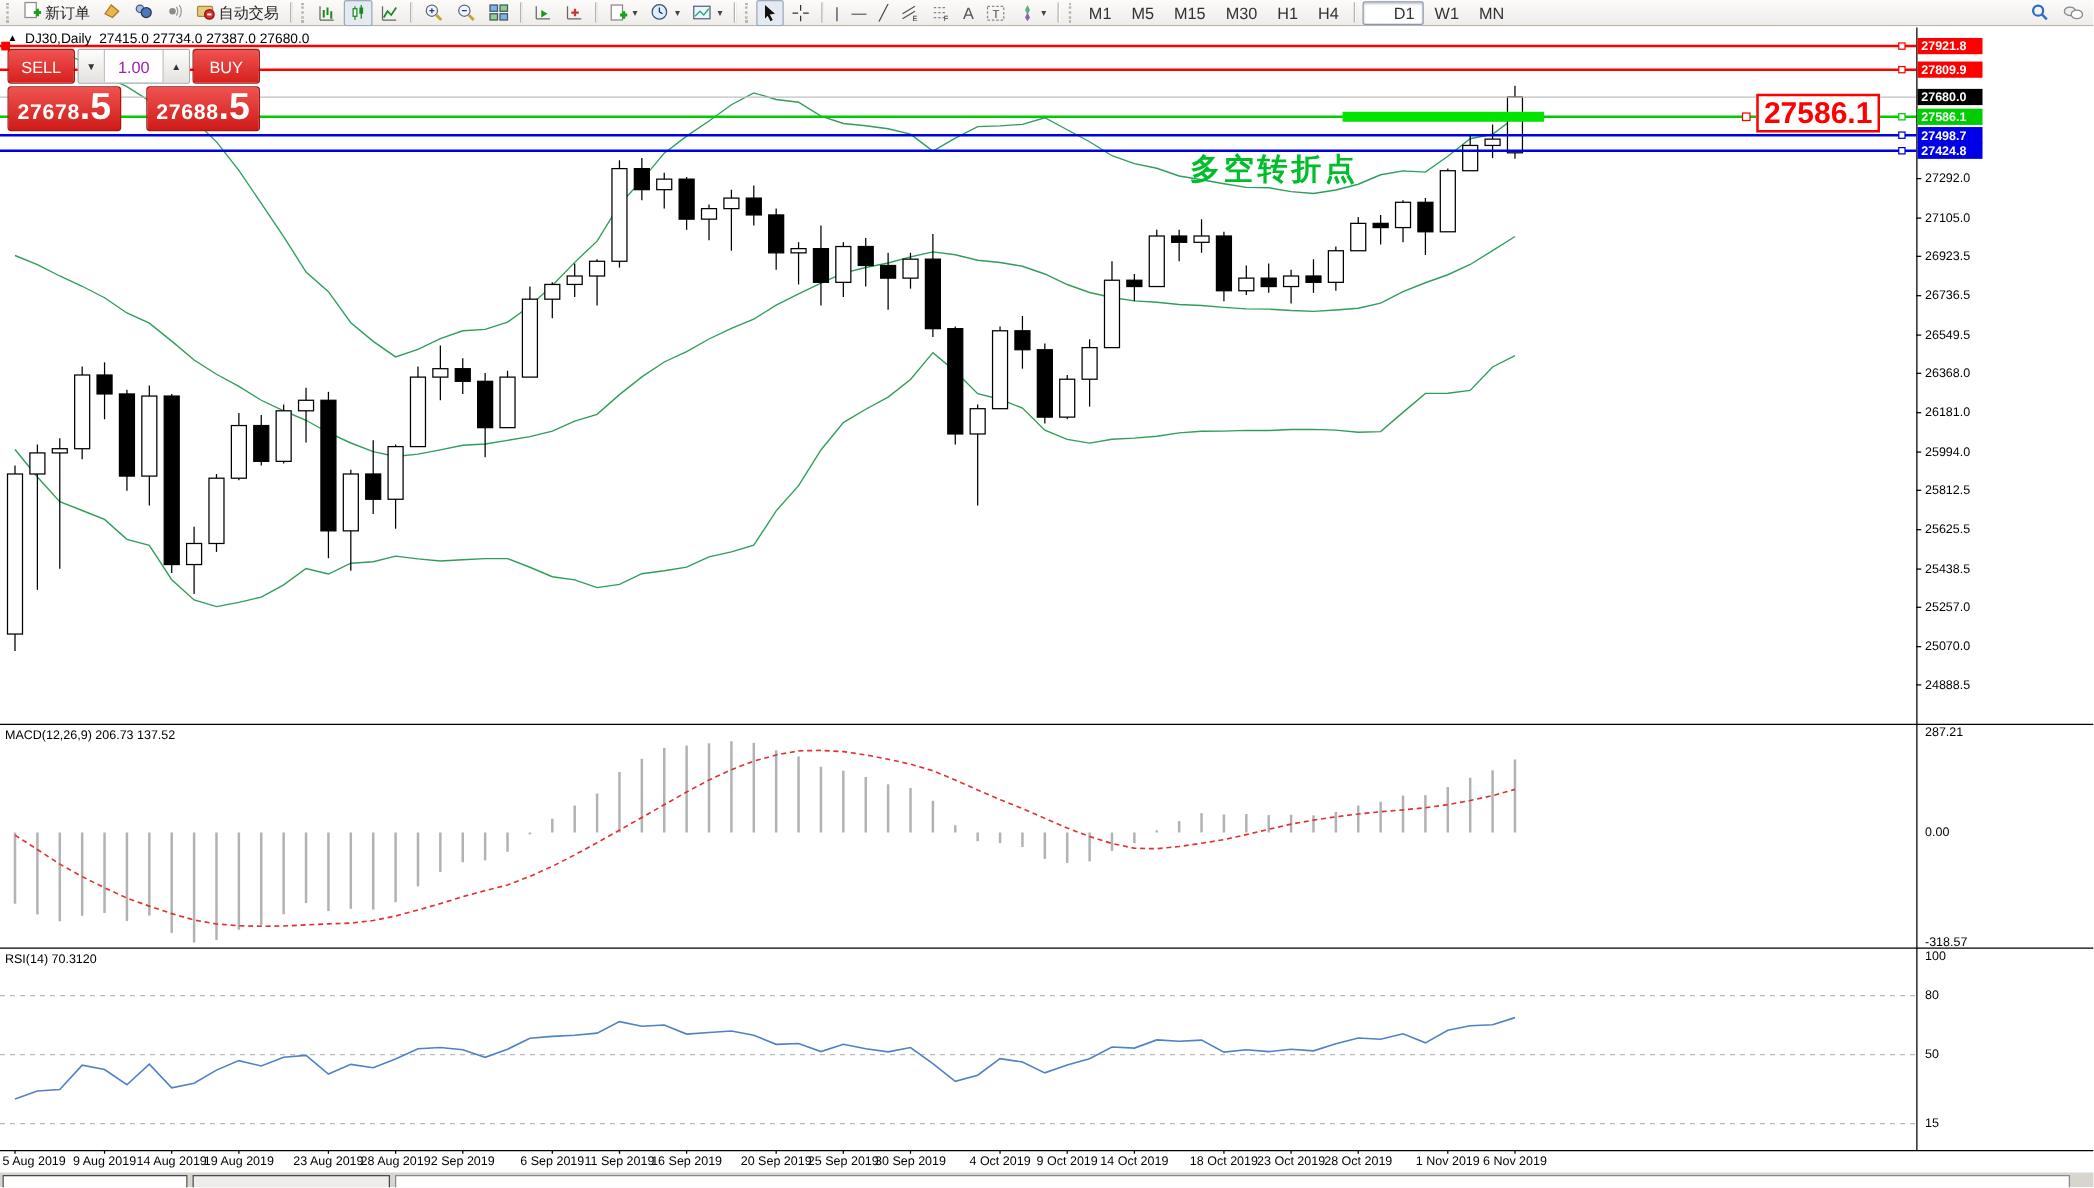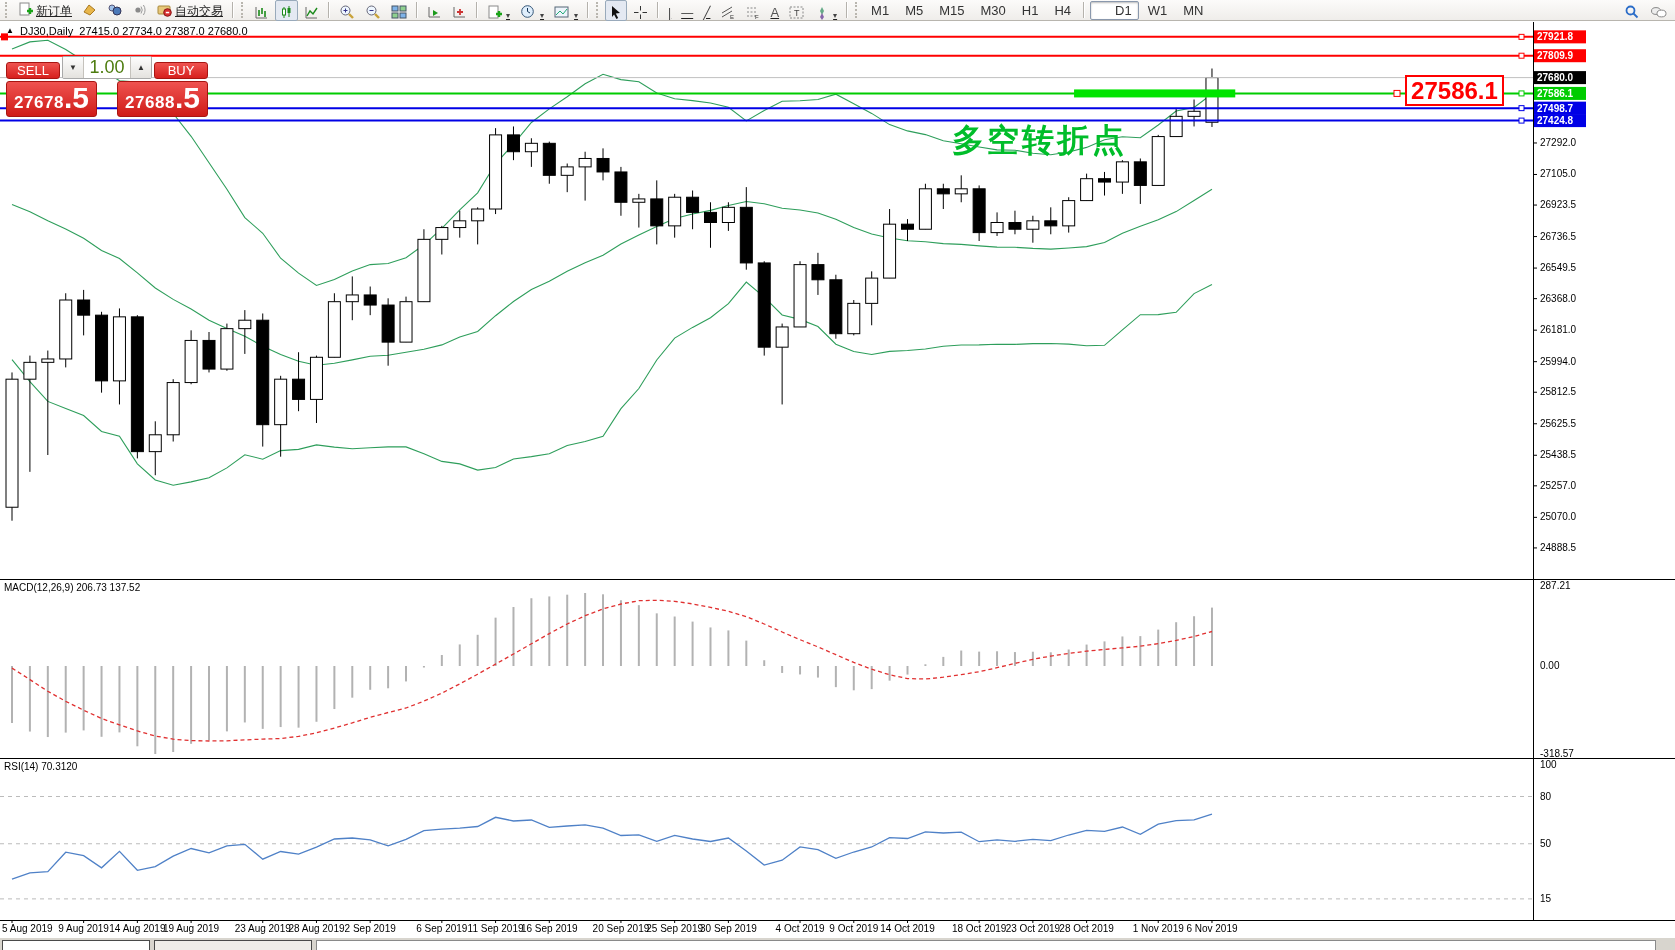--- a/index.html
+++ b/index.html
@@ -9,8 +9,8 @@
   #toolbar{position:absolute;left:0;top:0;width:1675px;height:21px;
     background:linear-gradient(#fcfbfa,#efedea);border-bottom:1px solid #b8b5ae;
     display:flex;align-items:center;gap:2px;padding:0 3px;box-sizing:border-box;}
-  .tbtn{display:flex;align-items:flex-end;gap:3px;height:19px;padding:0 3px;
-    border:1px solid transparent;border-radius:2px;font-size:12px;color:#222;cursor:default;text-decoration:underline;}
+  .tbtn{display:flex;align-items:center;gap:3px;height:19px;padding:0 3px;
+    border:1px solid transparent;border-radius:2px;font-size:12px;color:#222;cursor:default;}
   .tbtn.pressed{background:#e4e9f2;border:1px solid #9ab;}
   .vsep{width:1px;height:16px;background:#b5b2ac;border-right:1px solid #fff;margin:0 3px;}
   .grip{width:3px;height:16px;border-left:2px dotted #b9b6af;margin:0 2px;}

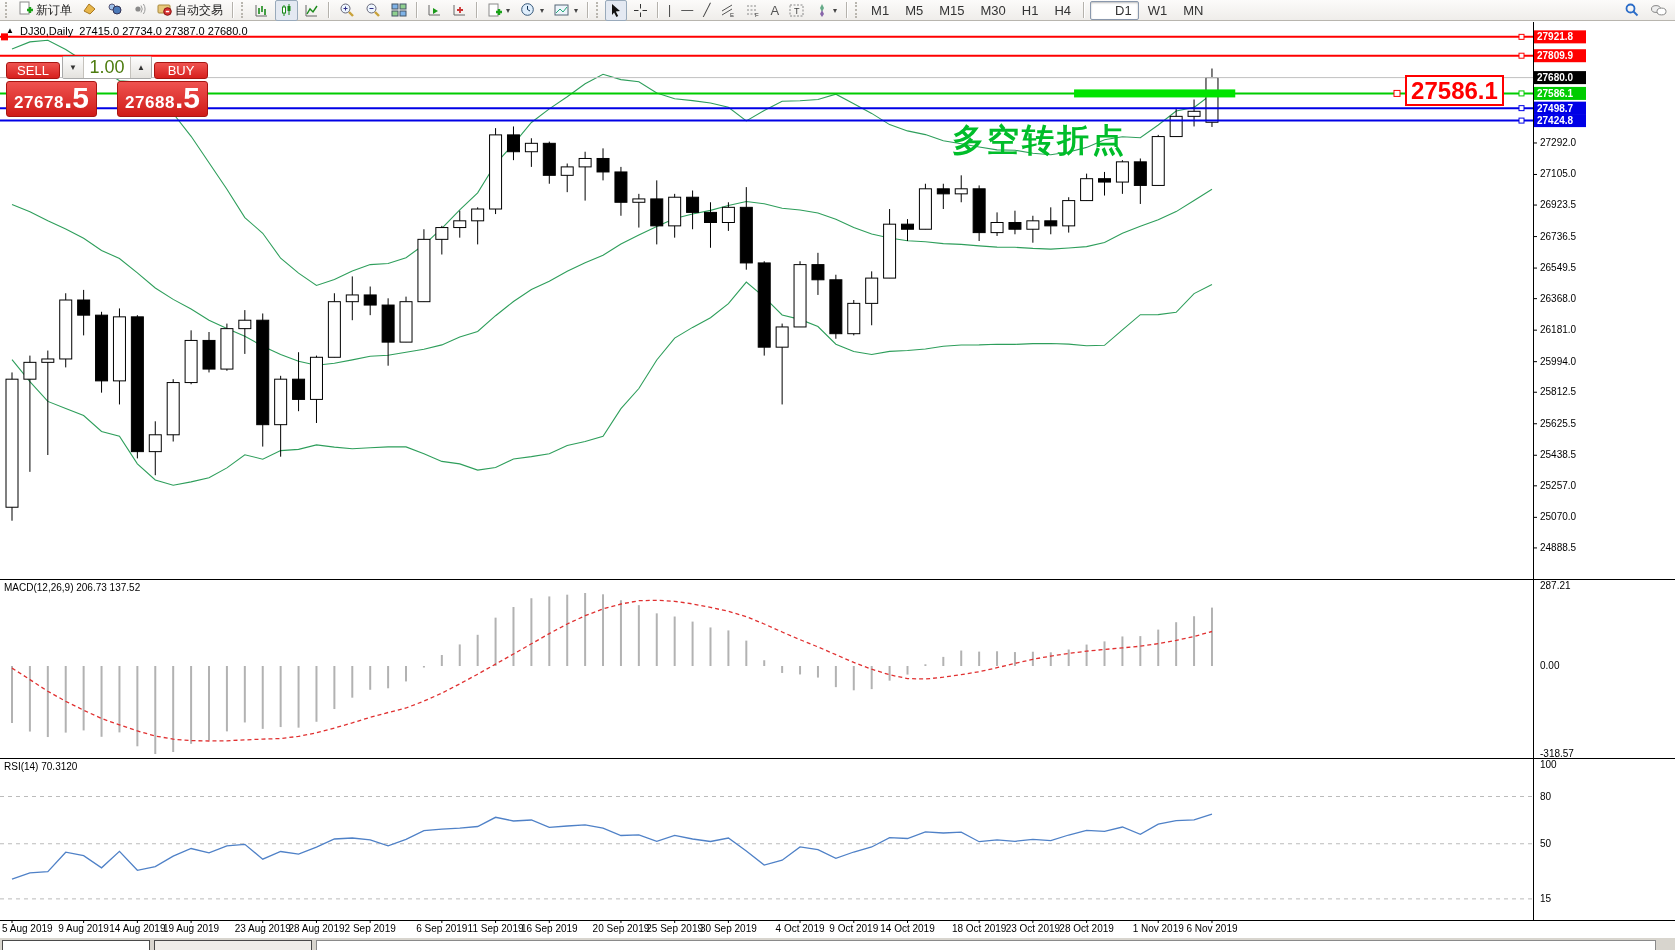--- a/index.html
+++ b/index.html
@@ -26,7 +26,7 @@
   #collapse-arrow{position:absolute;left:6px;top:5px;font-size:8px;color:#000;}
   
   #one-click{position:absolute;left:6px;top:18px;width:202px;}
-  .oc-row1{display:flex;height:40px;gap:2px;align-items:flex-end;}
+  .oc-row1{display:flex;height:28px;gap:2px;}
   .oc-btn{width:52px;background:linear-gradient(#ef5350,#d7201d);border:1px solid #a81512;border-radius:3px;
      color:#fff;font-size:13px;display:flex;align-items:center;justify-content:center;}
   .oc-spin{flex:1;display:flex;border:1px solid #a9a9a9;border-radius:2px;background:#fff;overflow:hidden;}

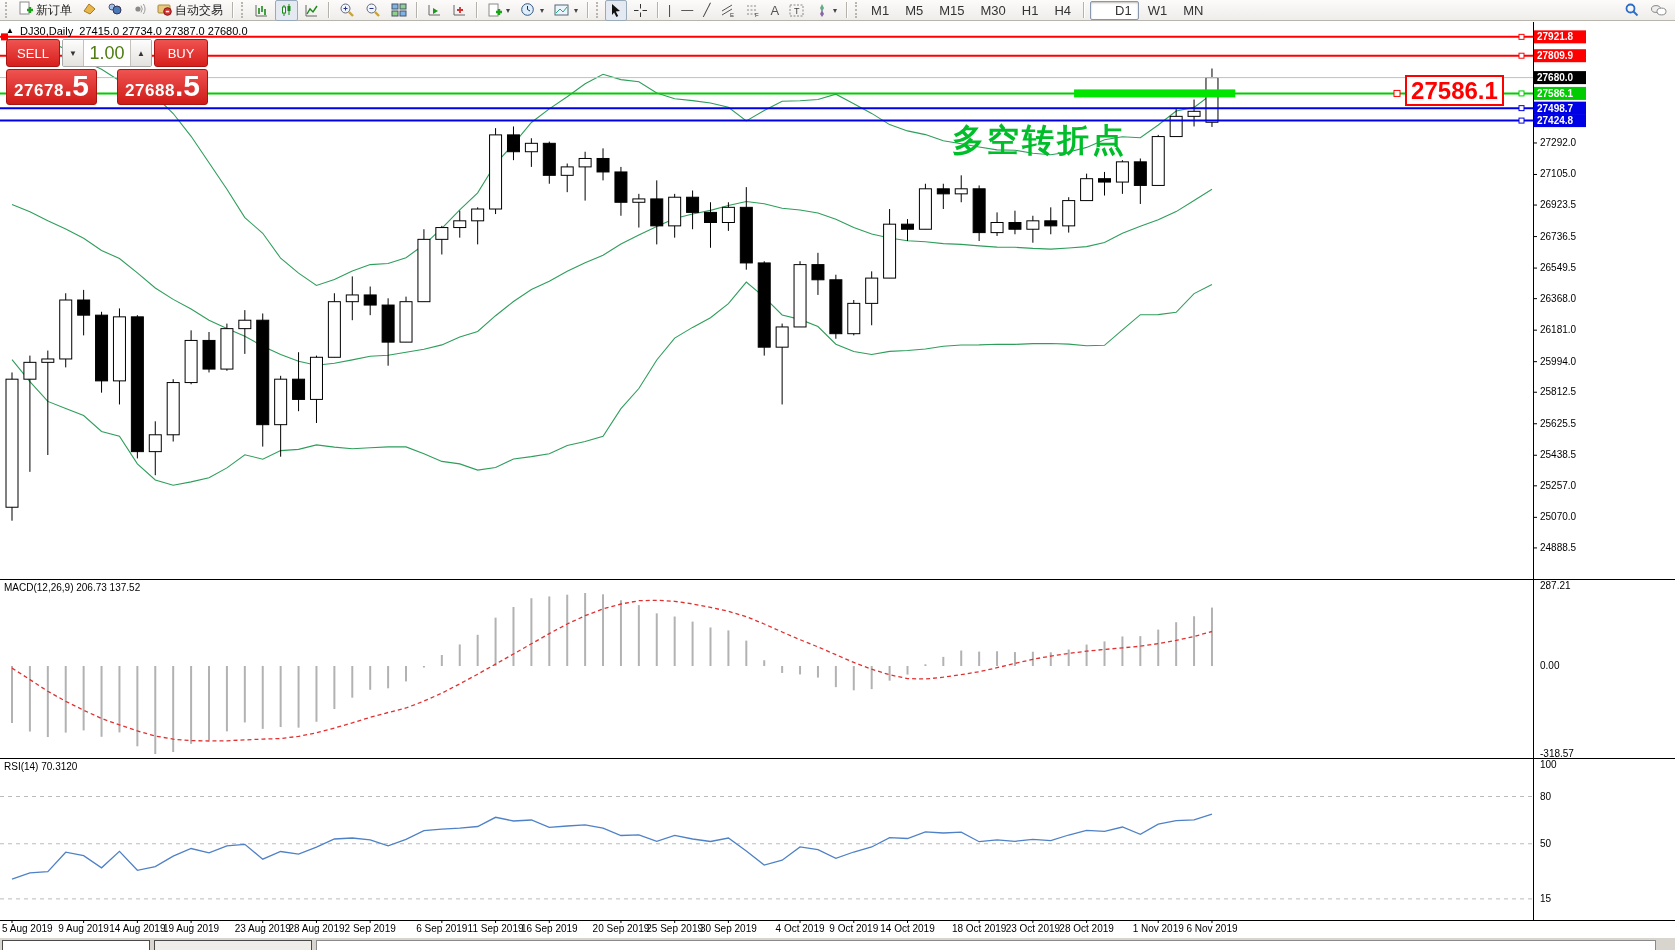--- a/index.html
+++ b/index.html
@@ -33,7 +33,7 @@
   .oc-arrow{width:20px;background:linear-gradient(#fdfdfd,#e4e2de);border-right:1px solid #c5c2bc;
      display:flex;align-items:center;justify-content:center;font-size:8px;color:#333;}
   .oc-arrow.r{border-right:none;border-left:1px solid #c5c2bc;}
-  .oc-val{flex:1;display:flex;align-items:center;justify-content:center;font-size:18px;color:#4d7c0f;}
+  .oc-val{flex:1;display:flex;align-items:center;justify-content:center;font-size:13px;color:#a21caf;}
   .oc-row2{display:flex;gap:20px;margin-top:2px;height:36px;}
   .oc-price{flex:1;background:linear-gradient(#ef5350,#cf1b18);border:1px solid #a81512;border-radius:3px;
      color:#fff;display:flex;align-items:baseline;justify-content:center;padding-top:3px;}

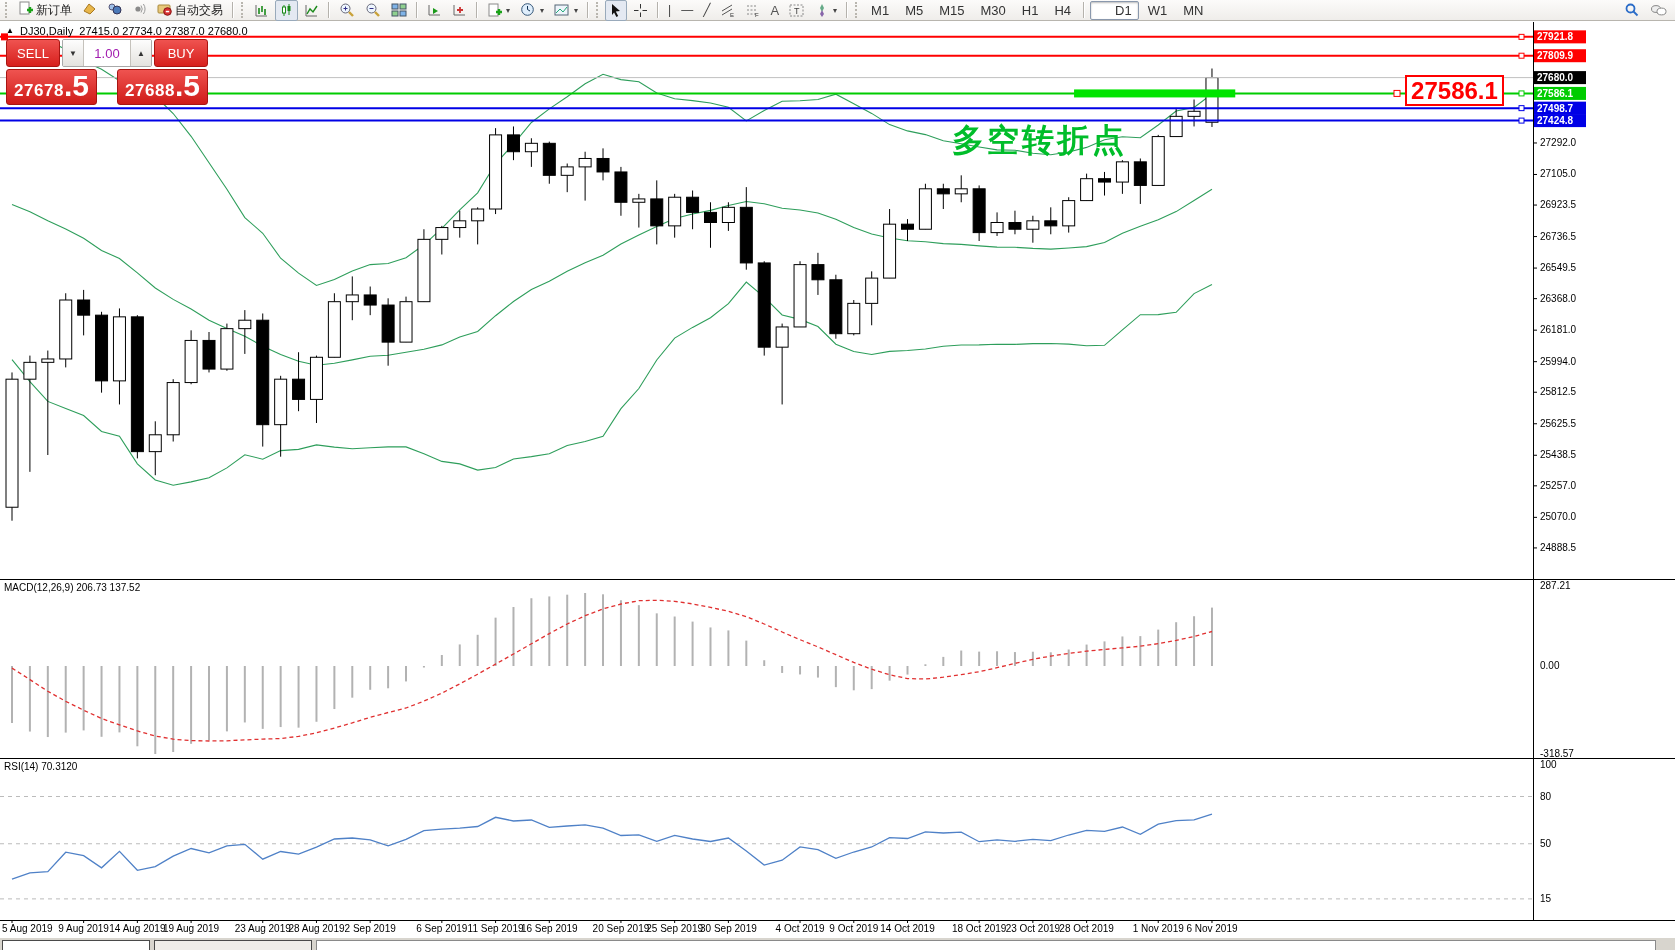--- a/index.html
+++ b/index.html
@@ -40,7 +40,7 @@
   .oc-main{font-size:17px;font-weight:bold;letter-spacing:.5px;}
   .oc-frac{font-size:30px;font-weight:bold;line-height:26px;}
   
-  #cn-note{position:absolute;left:952px;top:98px;font-size:32px;font-weight:bold;color:#00bd2a;
+  #cn-note{position:absolute;left:952px;top:98px;font-size:24px;font-weight:bold;color:#00bd2a;
      letter-spacing:3px;white-space:nowrap;}
   #price-box{position:absolute;left:1405px;top:54px;width:95px;height:27px;background:#fff;
      border:2px solid #f00;color:#f00;font-size:24px;font-weight:bold;display:flex;

